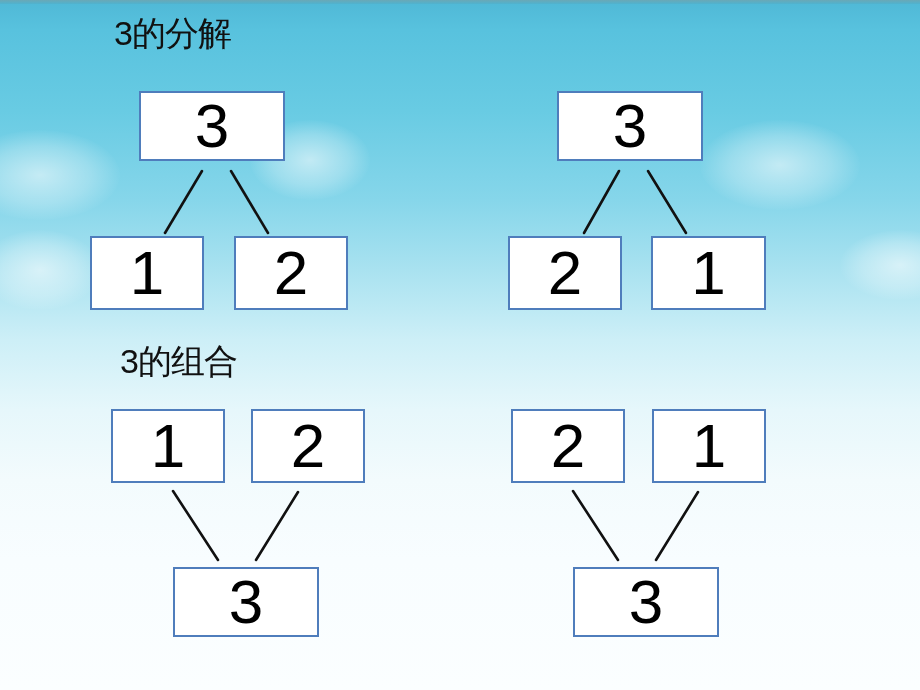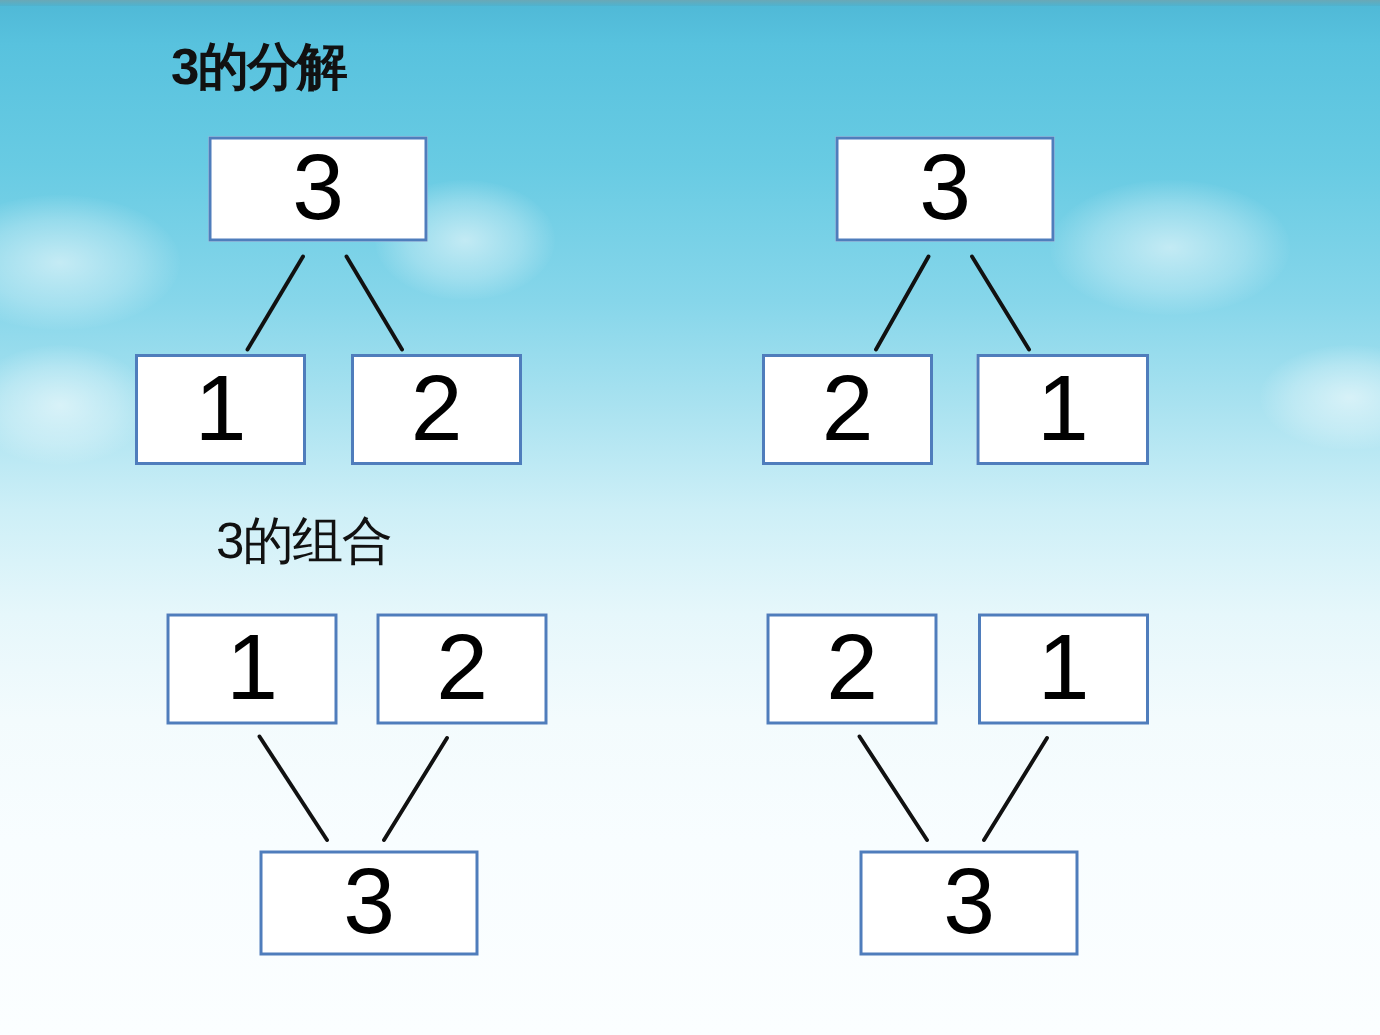--- a/index.html
+++ b/index.html
@@ -53,7 +53,7 @@
   </g>
 </svg>
 
-<div class="heading" style="left:114px;top:28px;font-weight:bold;">3的分解</div>
+<div class="heading" style="left:114px;top:16px;">3的分解</div>
 
 <div class="box" style="left:139px;top:91px;width:146px;height:70px;">3</div>
 <div class="box" style="left:90px;top:236px;width:114px;height:74px;">1</div>

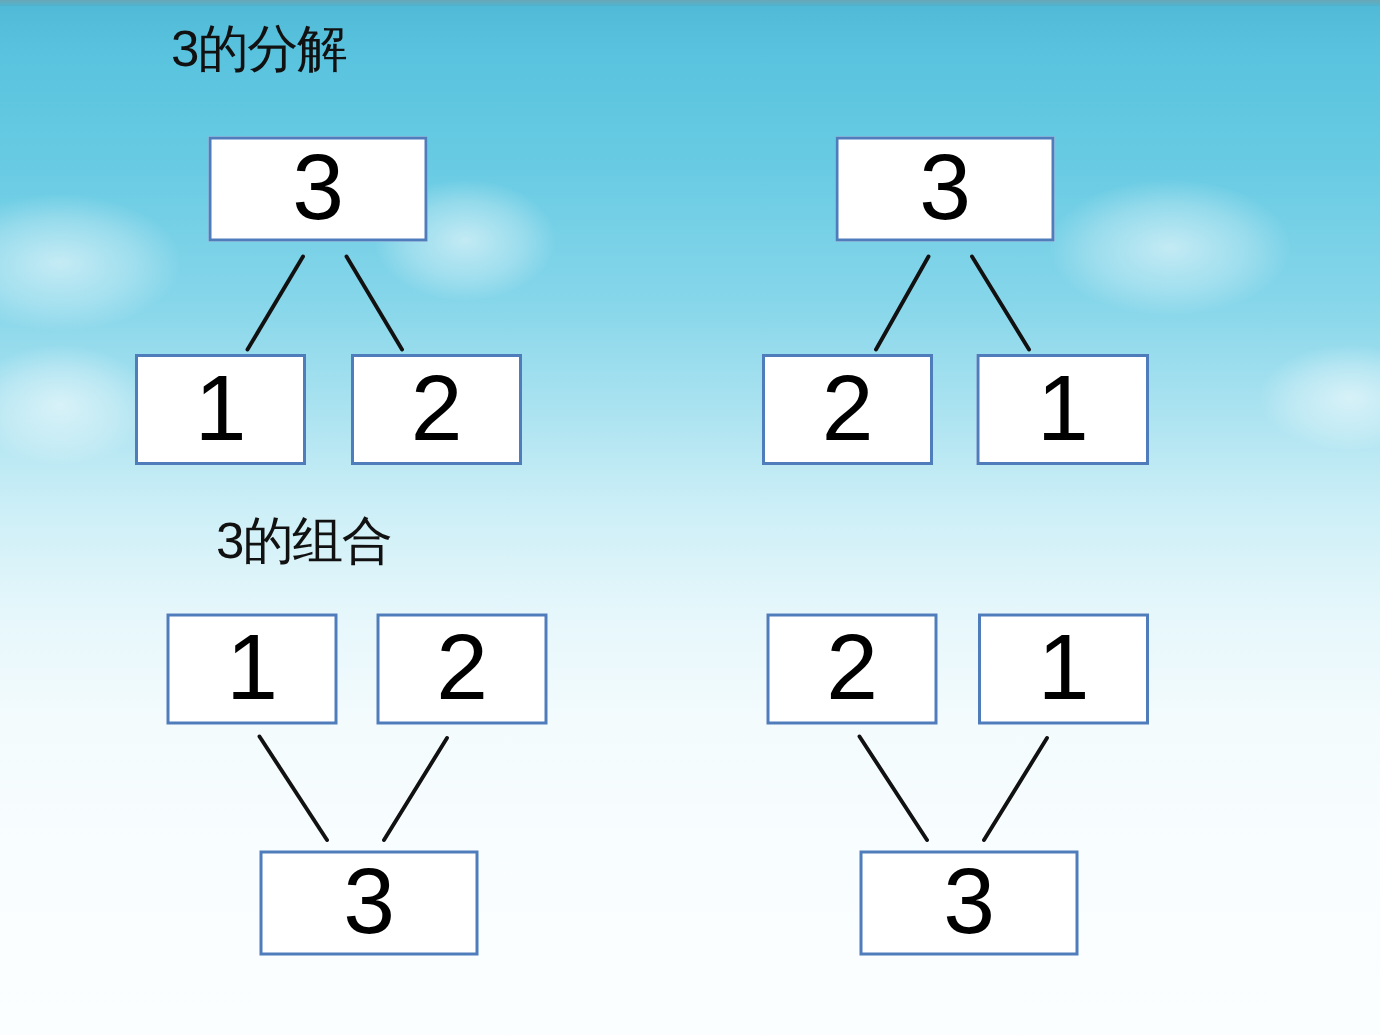--- a/index.html
+++ b/index.html
@@ -63,7 +63,7 @@
 <div class="box" style="left:508px;top:236px;width:114px;height:74px;">2</div>
 <div class="box" style="left:651px;top:236px;width:115px;height:74px;">1</div>
 
-<div class="heading" style="left:144px;top:344px;">3的组合</div>
+<div class="heading" style="left:120px;top:344px;">3的组合</div>
 
 <div class="box" style="left:111px;top:409px;width:114px;height:74px;">1</div>
 <div class="box" style="left:251px;top:409px;width:114px;height:74px;">2</div>

